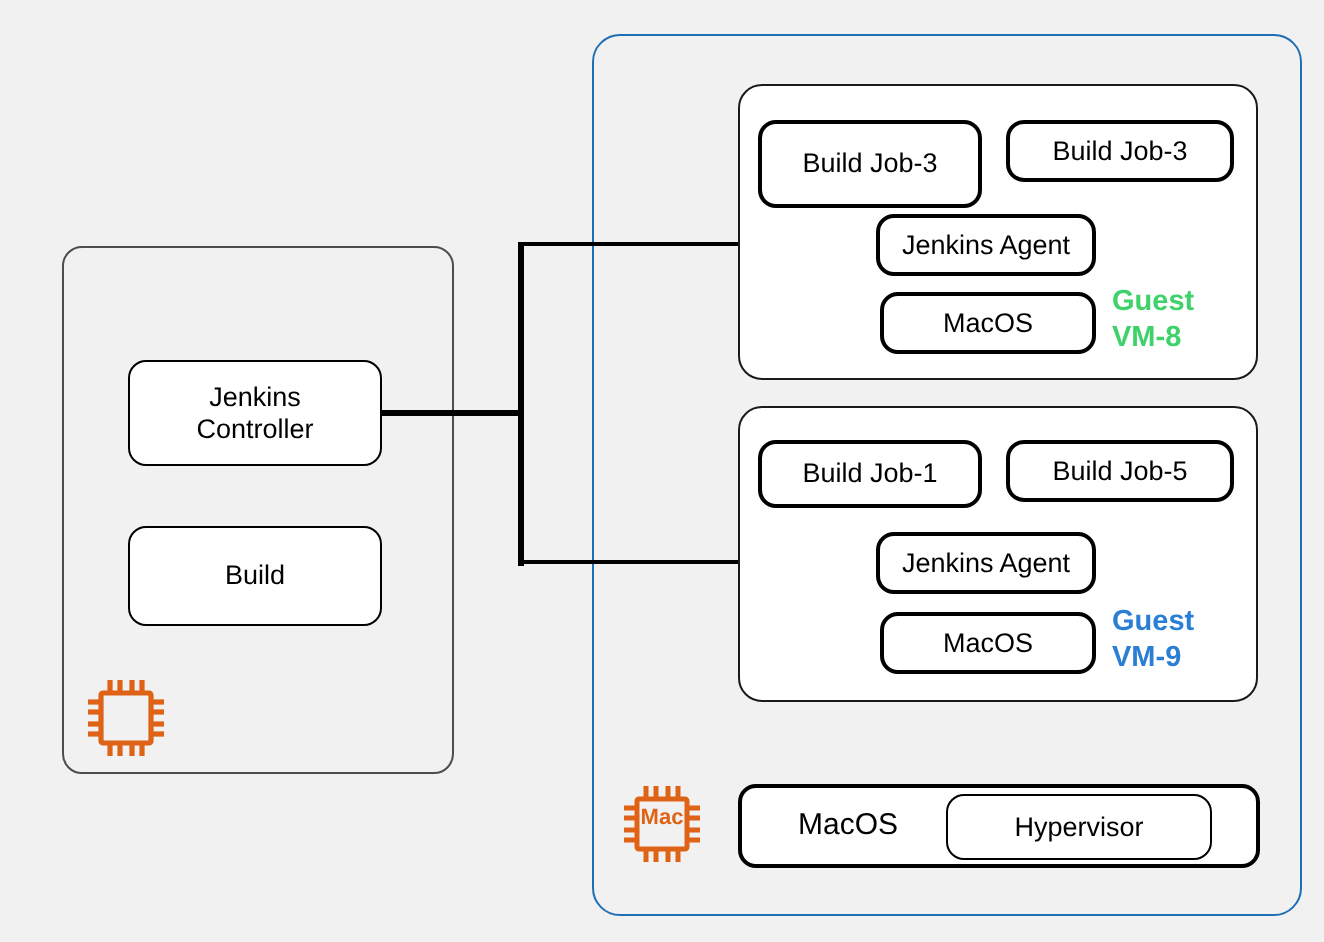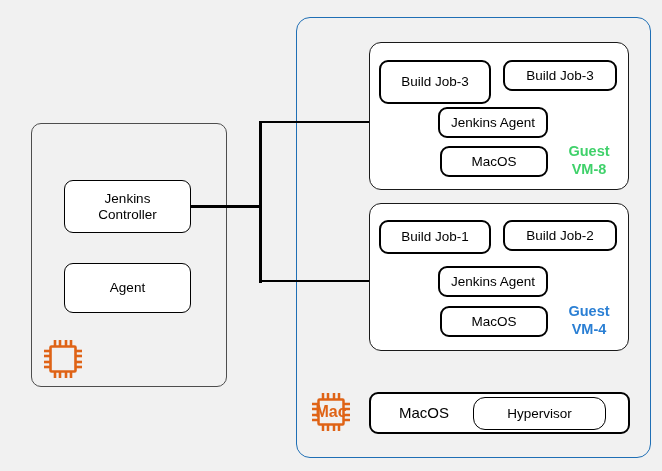--- a/index.html
+++ b/index.html
@@ -75,7 +75,7 @@
     font-size: 14.5px;
     font-weight: bold;
     line-height: 1.22;
-    text-align: center;
+    text-align: left;
   }
 
   

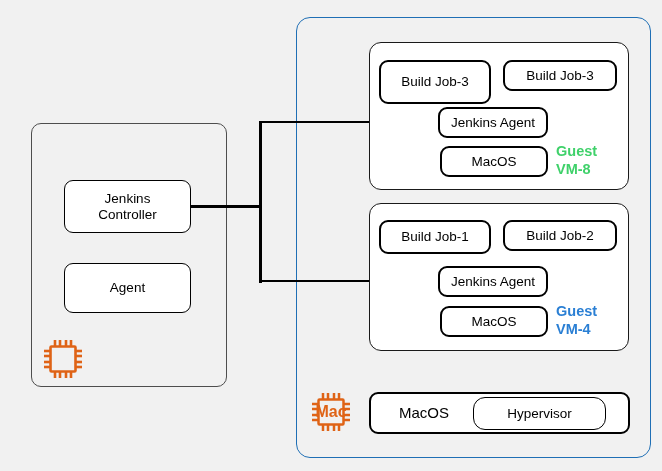--- a/index.html
+++ b/index.html
@@ -187,7 +187,7 @@
     <span>Build Job-1</span>
   </div>
   <div class="box node thick" style="left:503px; top:220px; width:114px; height:31px;">
-    <span>Build Job-2</span>
+    <span>Build Job-5</span>
   </div>
   <div class="box node thick" style="left:438px; top:266px; width:110px; height:31px;">
     <span>Jenkins Agent</span>

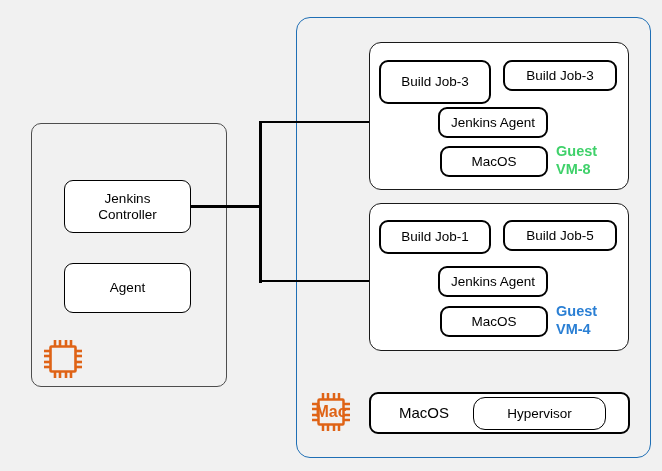--- a/index.html
+++ b/index.html
@@ -125,7 +125,7 @@
   </div>
 
   <div class="box node thin" style="left:64px; top:263px; width:127px; height:50px;">
-    <span>Agent</span>
+    <span>Build</span>
   </div>
 
   <div class="chip" style="left:40px; top:336px; width:46px; height:46px;">

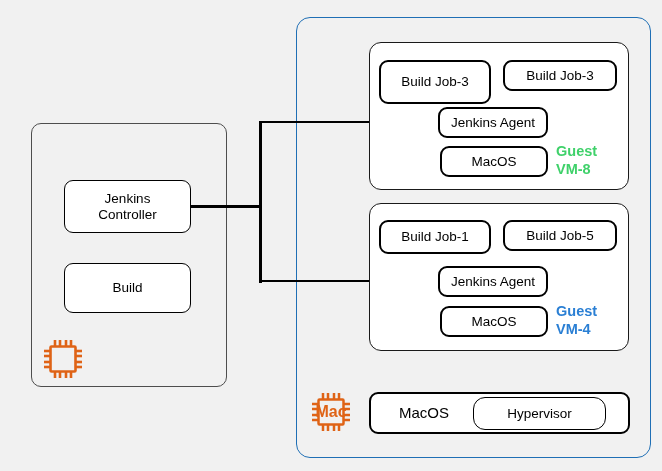--- a/index.html
+++ b/index.html
@@ -197,7 +197,7 @@
   </div>
   <div class="vm-label" style="left:556px; top:303px; width:66px; color:#2a7fd4;">
     <div>Guest</div>
-    <div>VM-4</div>
+    <div>VM-9</div>
   </div>
 
   <div class="chip" style="left:309px; top:387px; width:44px; height:50px;">

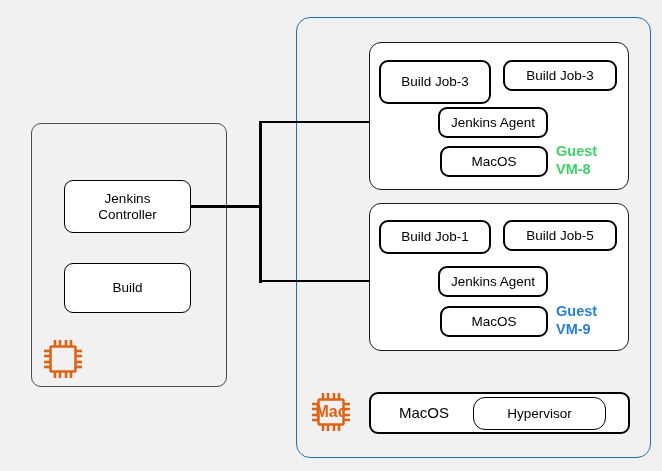--- a/index.html
+++ b/index.html
@@ -222,7 +222,7 @@
         <line x1="35" y1="33" x2="41" y2="33"></line>
       </g>
     </svg>
-    <div class="chip-text" style="top:16px; font-size:16px;">Mac</div>
+    <div class="chip-text" style="top:16px; font-size:11px;">Mac</div>
   </div>
 
   <div class="box node thick" style="left:369px; top:392px; width:261px; height:42px; justify-content:flex-start; padding-left:28px;">

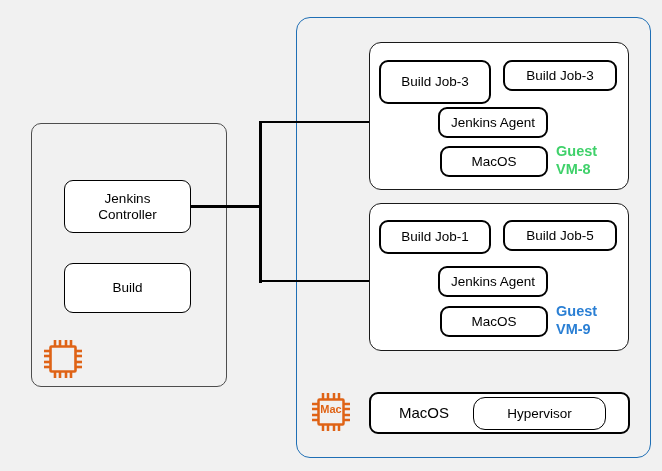--- a/index.html
+++ b/index.html
@@ -228,7 +228,7 @@
   <div class="box node thick" style="left:369px; top:392px; width:261px; height:42px; justify-content:flex-start; padding-left:28px;">
     <span style="font-size:15px;">MacOS</span>
   </div>
-  <div class="box node thin" style="left:473px; top:397px; width:133px; height:33px;border-radius:12px;">
+  <div class="box node thin" style="left:473px; top:397px; width:133px; height:33px;">
     <span>Hypervisor</span>
   </div>
 

